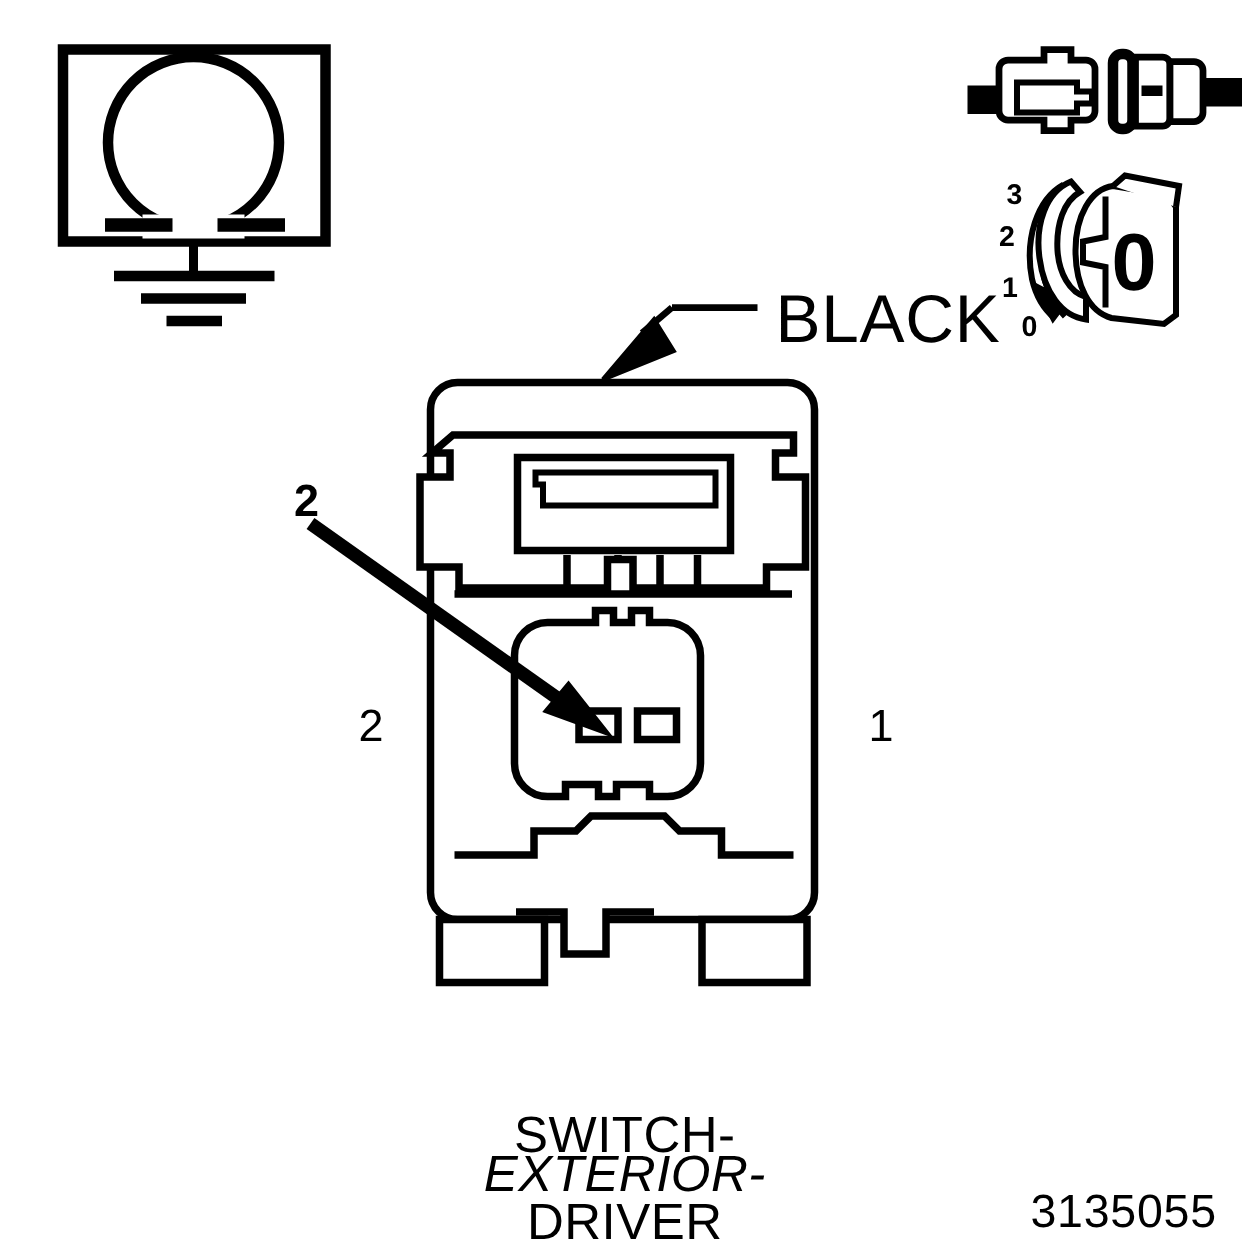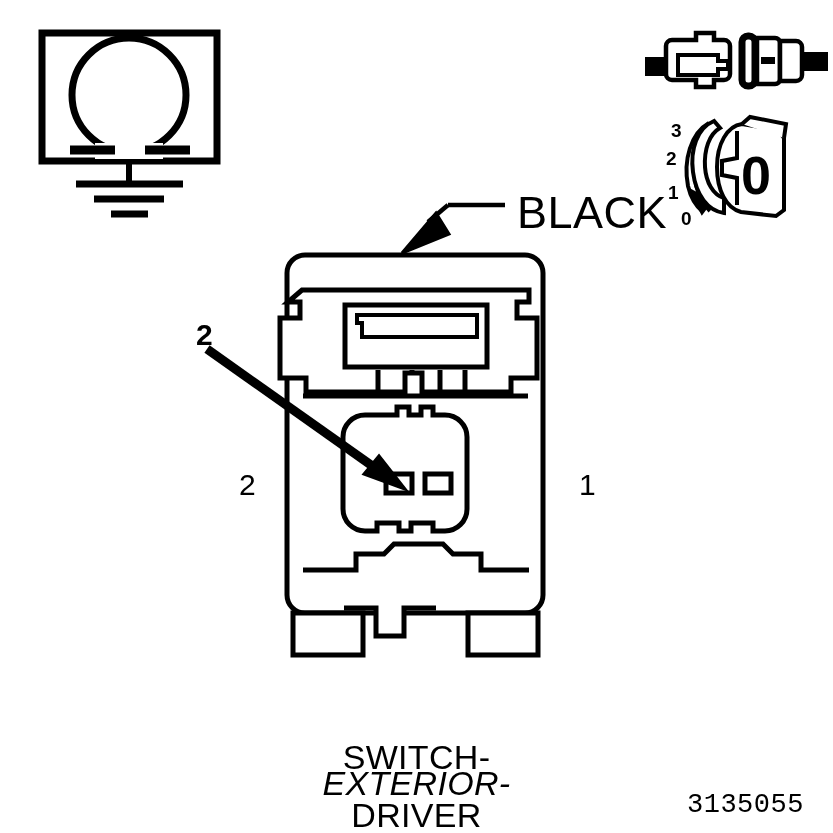--- a/index.html
+++ b/index.html
@@ -42,9 +42,8 @@
   }
   .partno {
     position: absolute;
-    font-size: 27px;
+    font-size: 31px;
     letter-spacing: 0.5px;
-    font-family: Liberation Mono, monospace;
   }
   .label-black {
     position: absolute;

